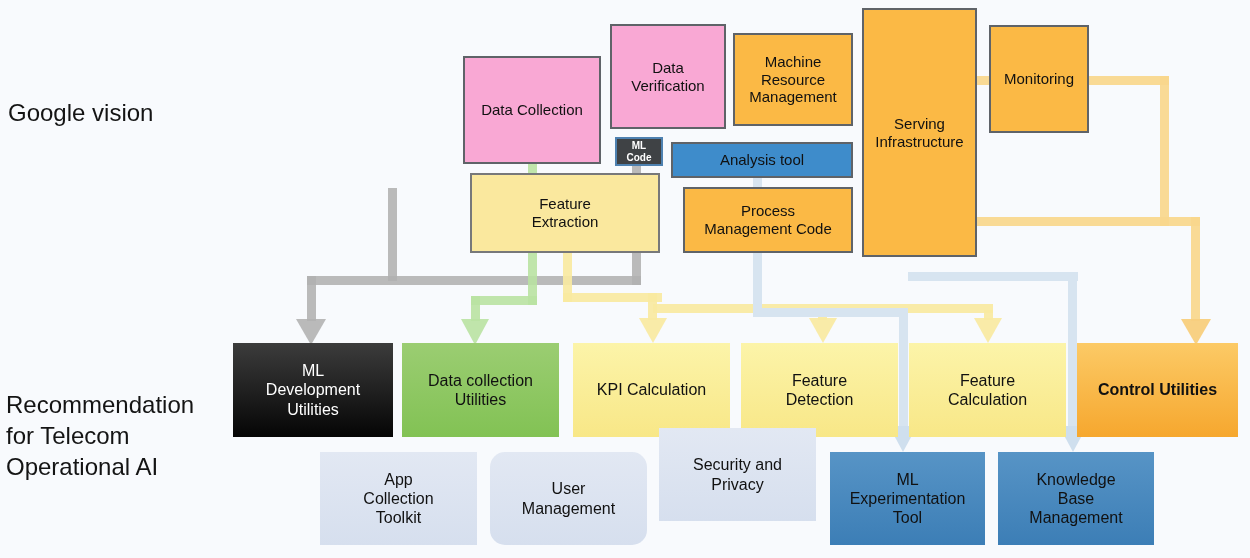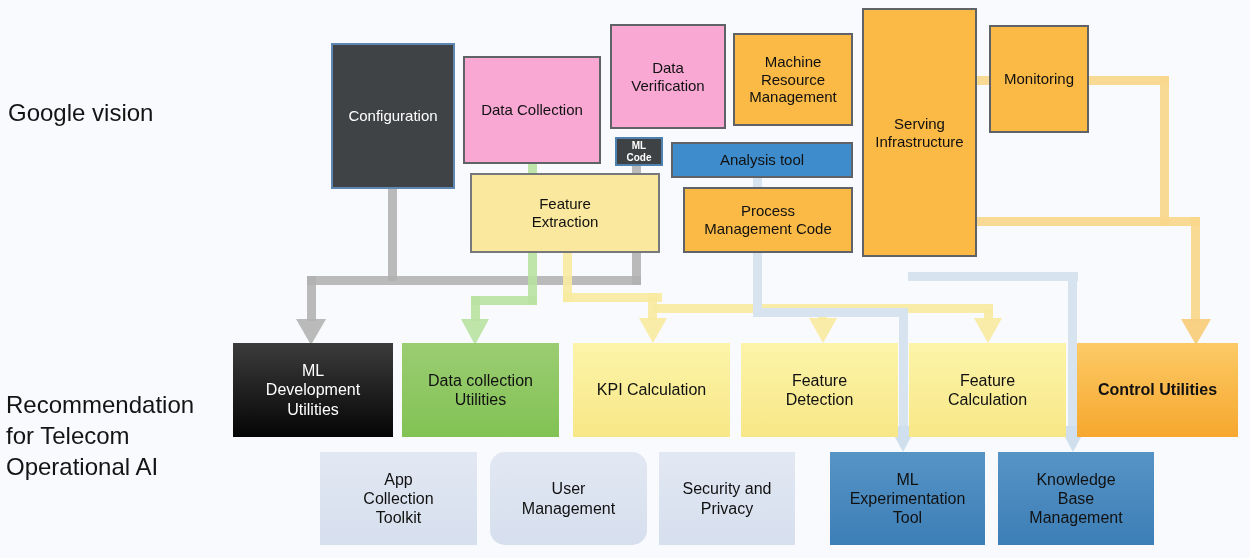--- a/index.html
+++ b/index.html
@@ -92,9 +92,6 @@
   <div class="seg c-lblue" style="left:1068px;top:272px;width:9px;height:155px;"></div>
   <div class="arr a-lblue" style="left:1059px;top:426px;border-left-width:14px;border-right-width:14px;"></div>
 
-  <div class="box top dark" style="left:331px;top:43px;width:124px;height:146px;">
-    <span class="lbl">Configuration</span>
-    </div>
   <div class="box top green" style="left:463px;top:56px;width:138px;height:108px;">
     <span class="lbl">Data Collection</span>
     </div>

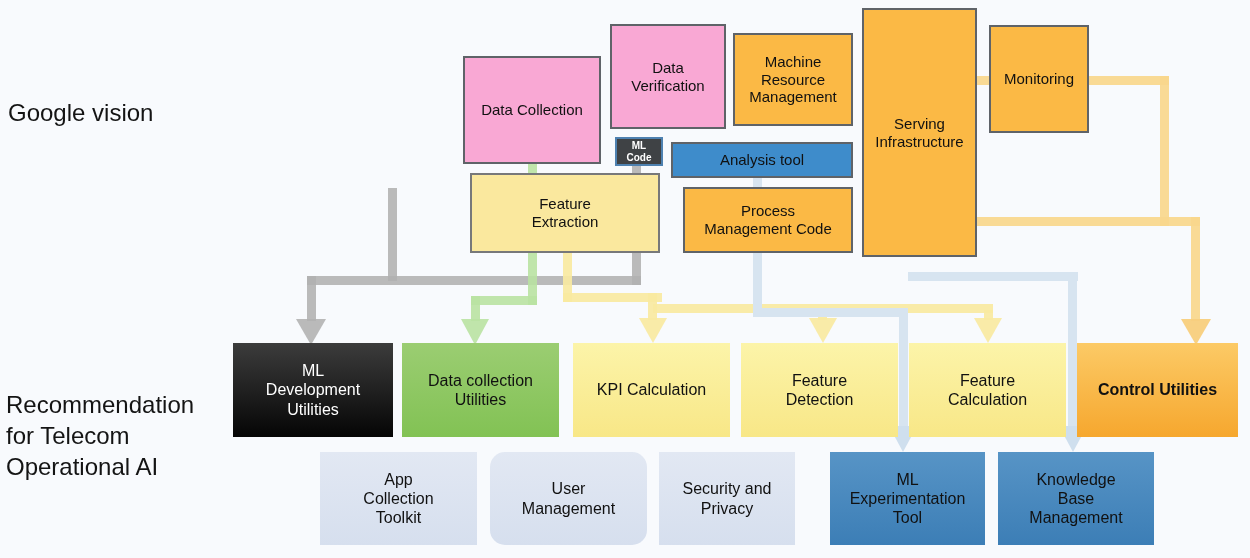--- a/index.html
+++ b/index.html
@@ -160,7 +160,7 @@
     <span class="lbl">User
 Management</span>
     </div>
-  <div class="box r r-light" style="left:659px;top:452px;width:136px;height:93px;">
+  <div class="box r r-light" style="left:659px;top:428px;width:157px;height:93px;">
     <span class="lbl">Security and
 Privacy</span>
     </div>

